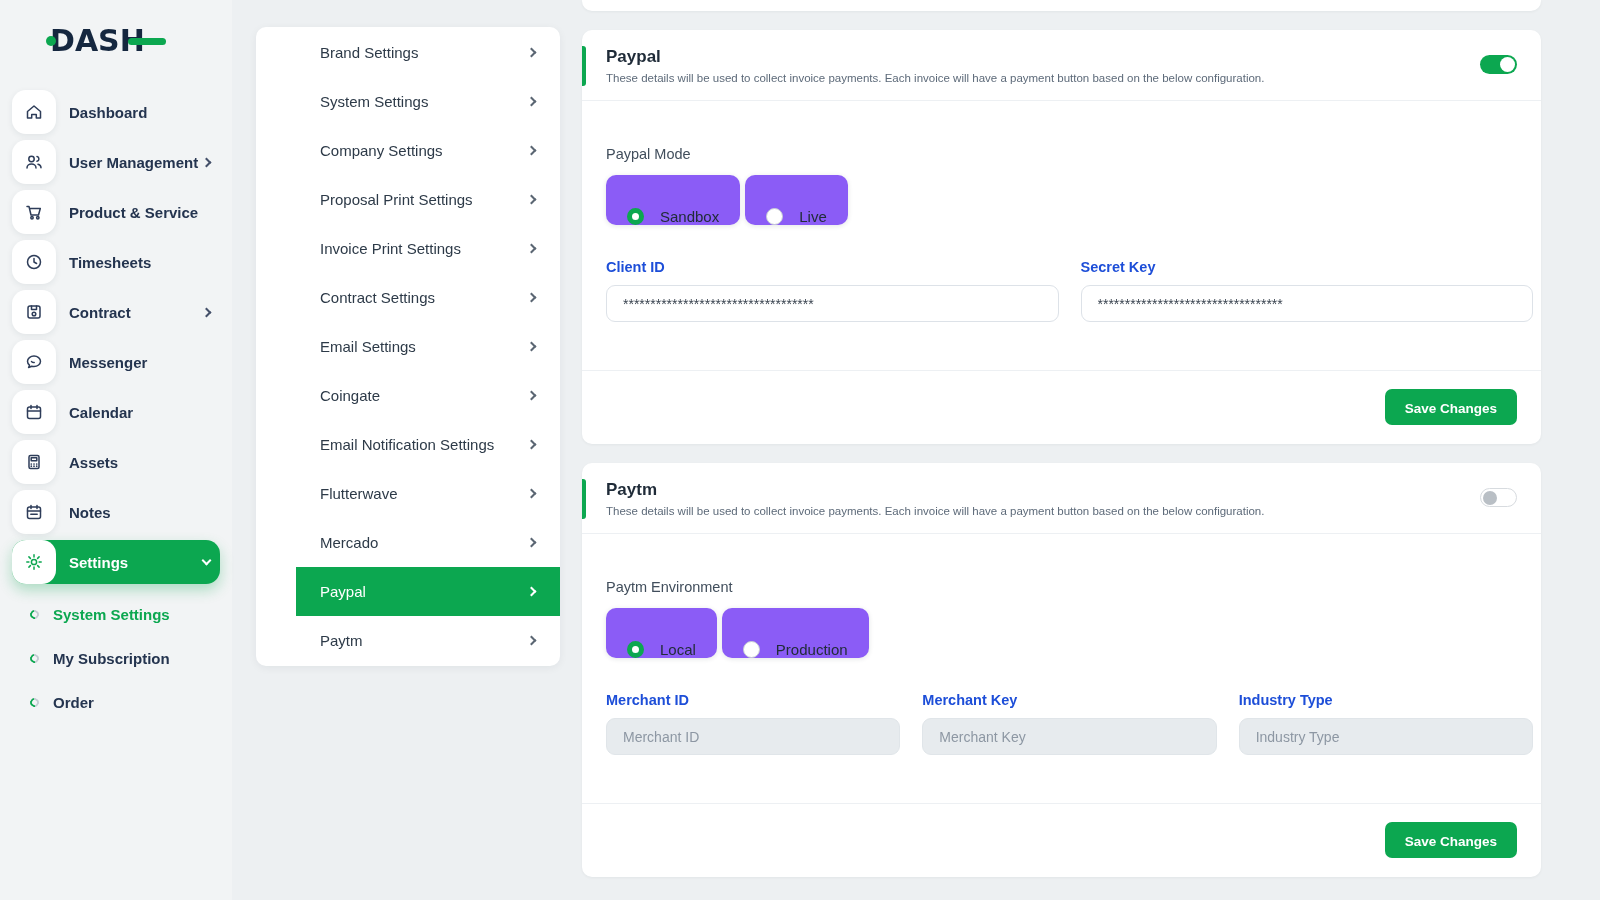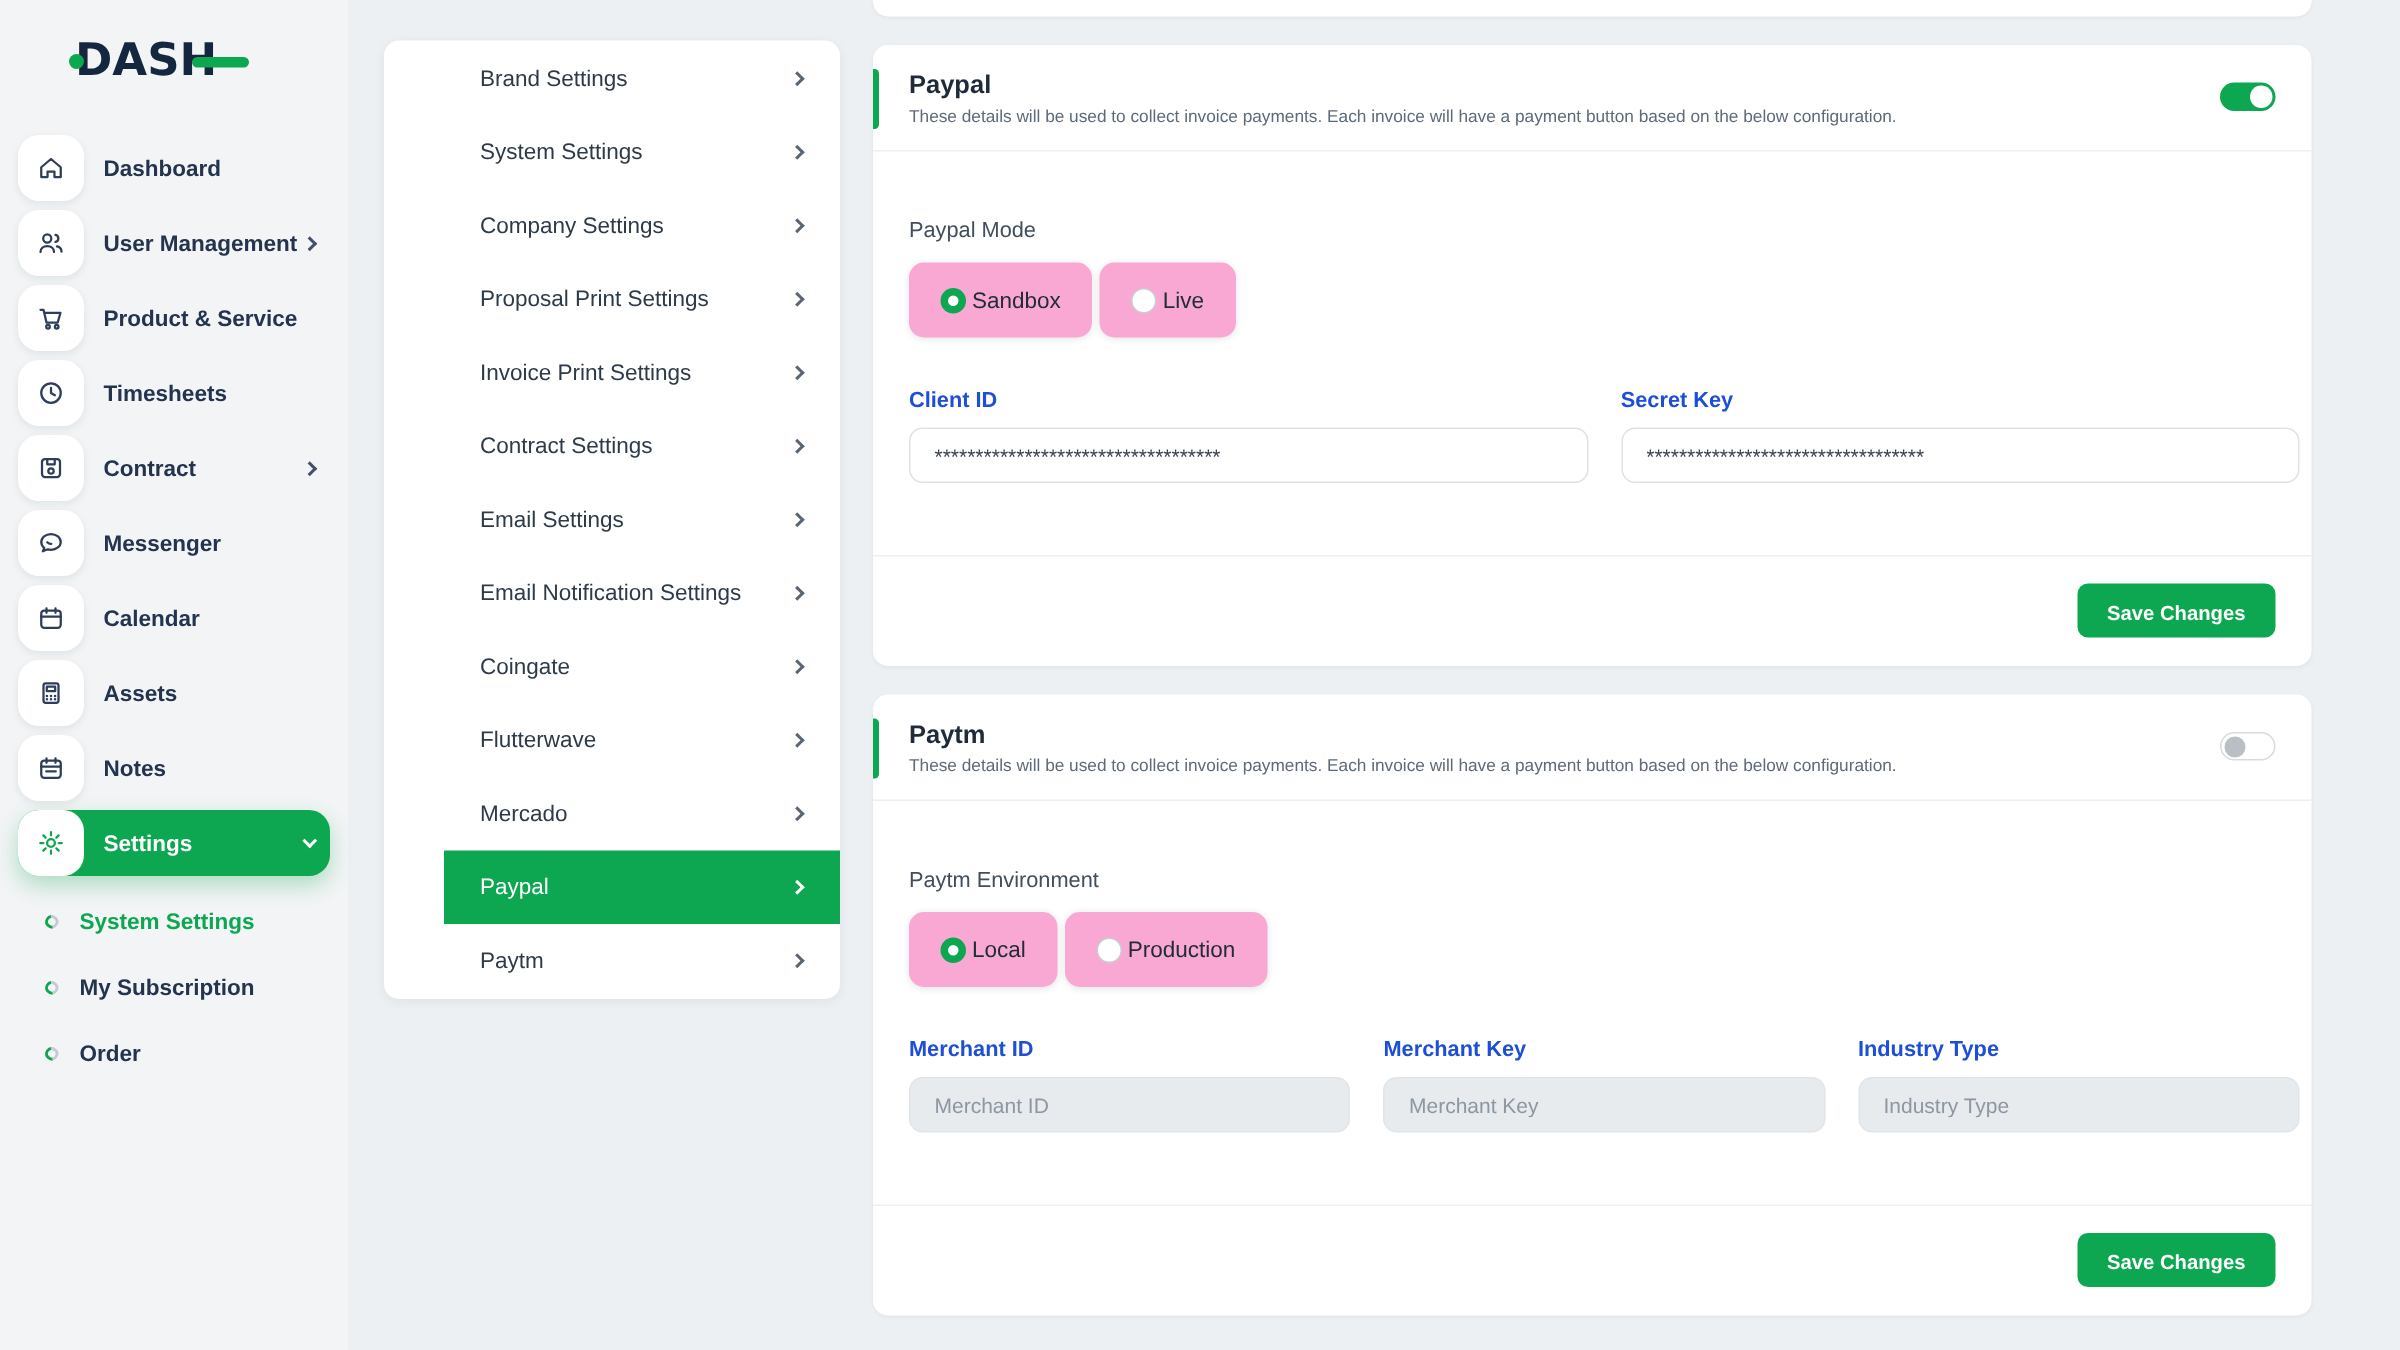--- a/index.html
+++ b/index.html
@@ -53,7 +53,7 @@
   .card-body { padding:45px 8px 48px 24px; }
   .group-label { font-size:14.5px; color:#414e5c; margin-bottom:13px; }
   .radio-row { display:flex; gap:5px; }
-  .radio-card { background:#f9a8d4; border-radius:10px; box-shadow:0 1px 5px rgba(25,39,52,.12); height:50px; display:flex; align-items:center; padding:0 21px; gap:4px; cursor:pointer; }
+  .radio-card { background:#8b5cf6; border-radius:10px; box-shadow:0 1px 5px rgba(25,39,52,.12); height:50px; display:flex; align-items:flex-end; padding:0 21px; gap:16px; cursor:pointer; }
   .radio { width:17px; height:17px; border-radius:50%; flex:none; }
   .radio.sel { border:5px solid #0ca750; background:#ffffff; }
   .radio.unsel { border:1.5px solid #c7cdd3; background:#ffffff; }

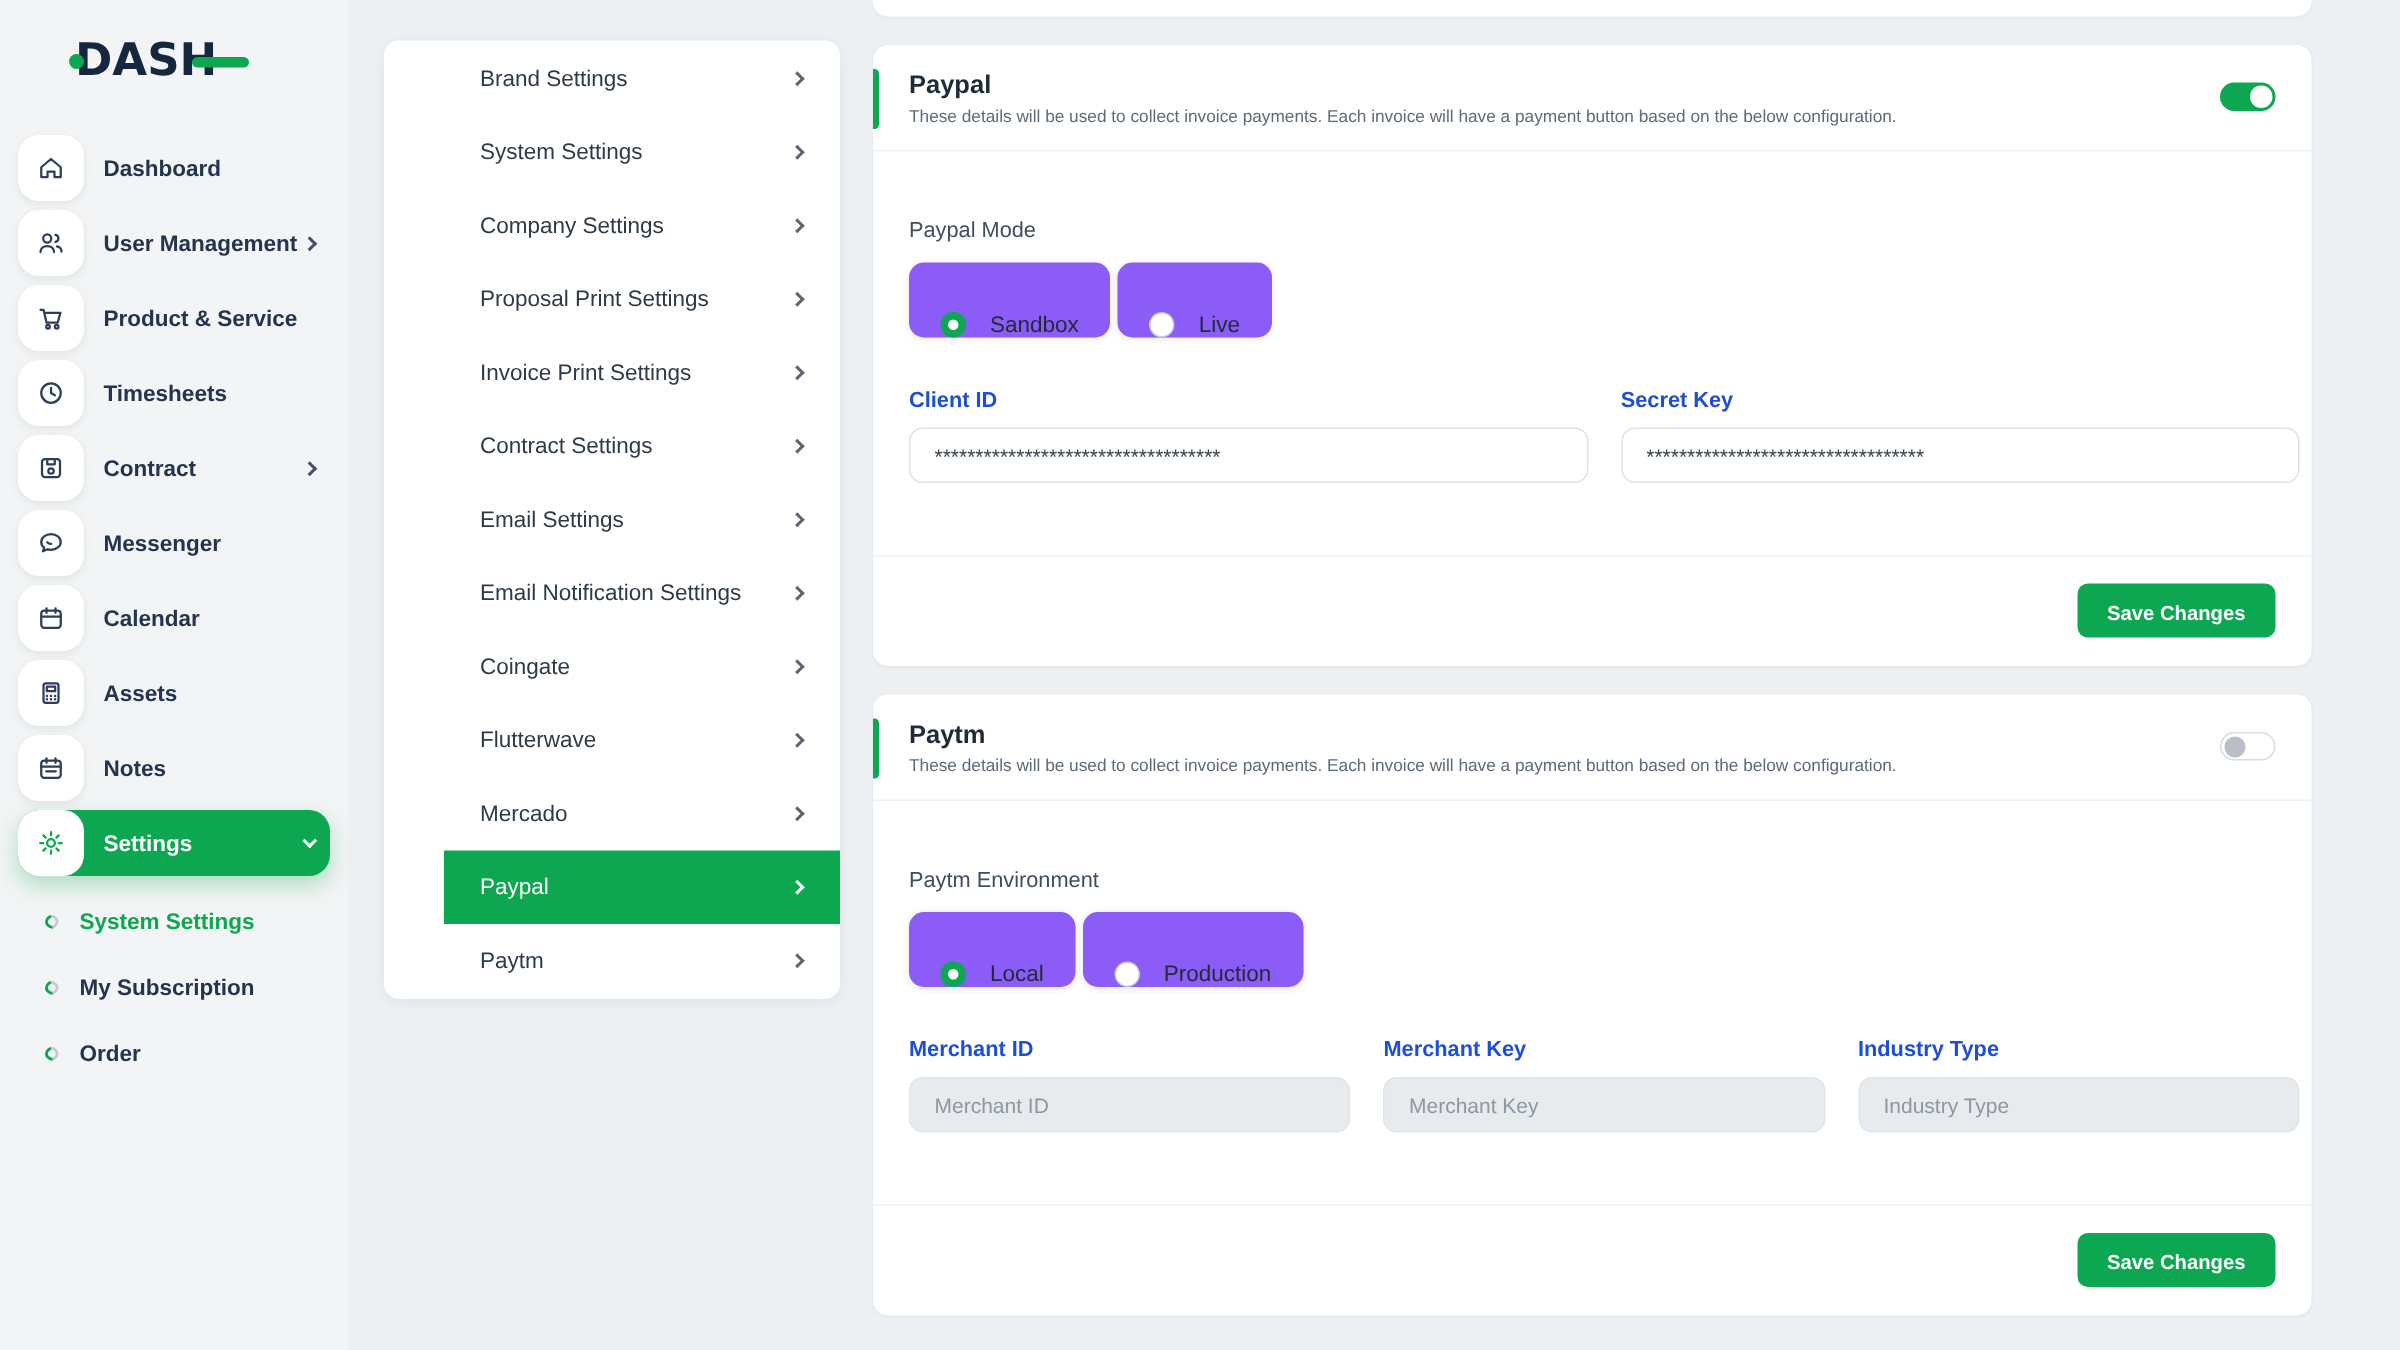--- a/index.html
+++ b/index.html
@@ -234,11 +234,11 @@
       <span class="chev"></span>
     </div>
   <div class="sp-item">
+      <span>Coingate</span>
+      <span class="chev"></span>
+    </div>
+  <div class="sp-item">
       <span>Email Notification Settings</span>
-      <span class="chev"></span>
-    </div>
-  <div class="sp-item">
-      <span>Coingate</span>
       <span class="chev"></span>
     </div>
   <div class="sp-item">

